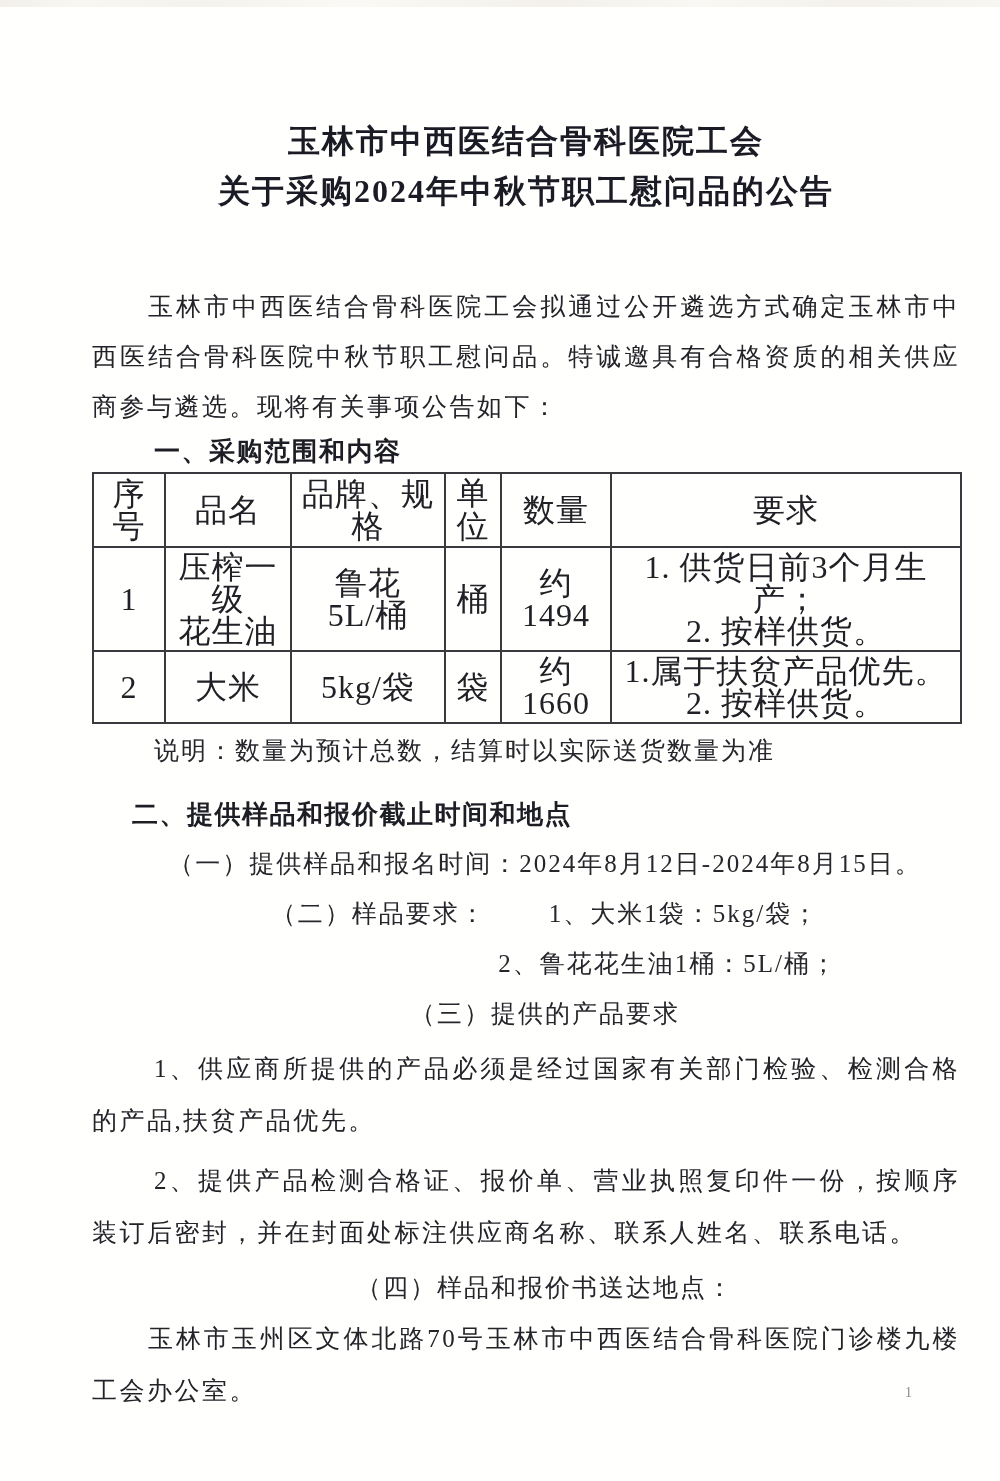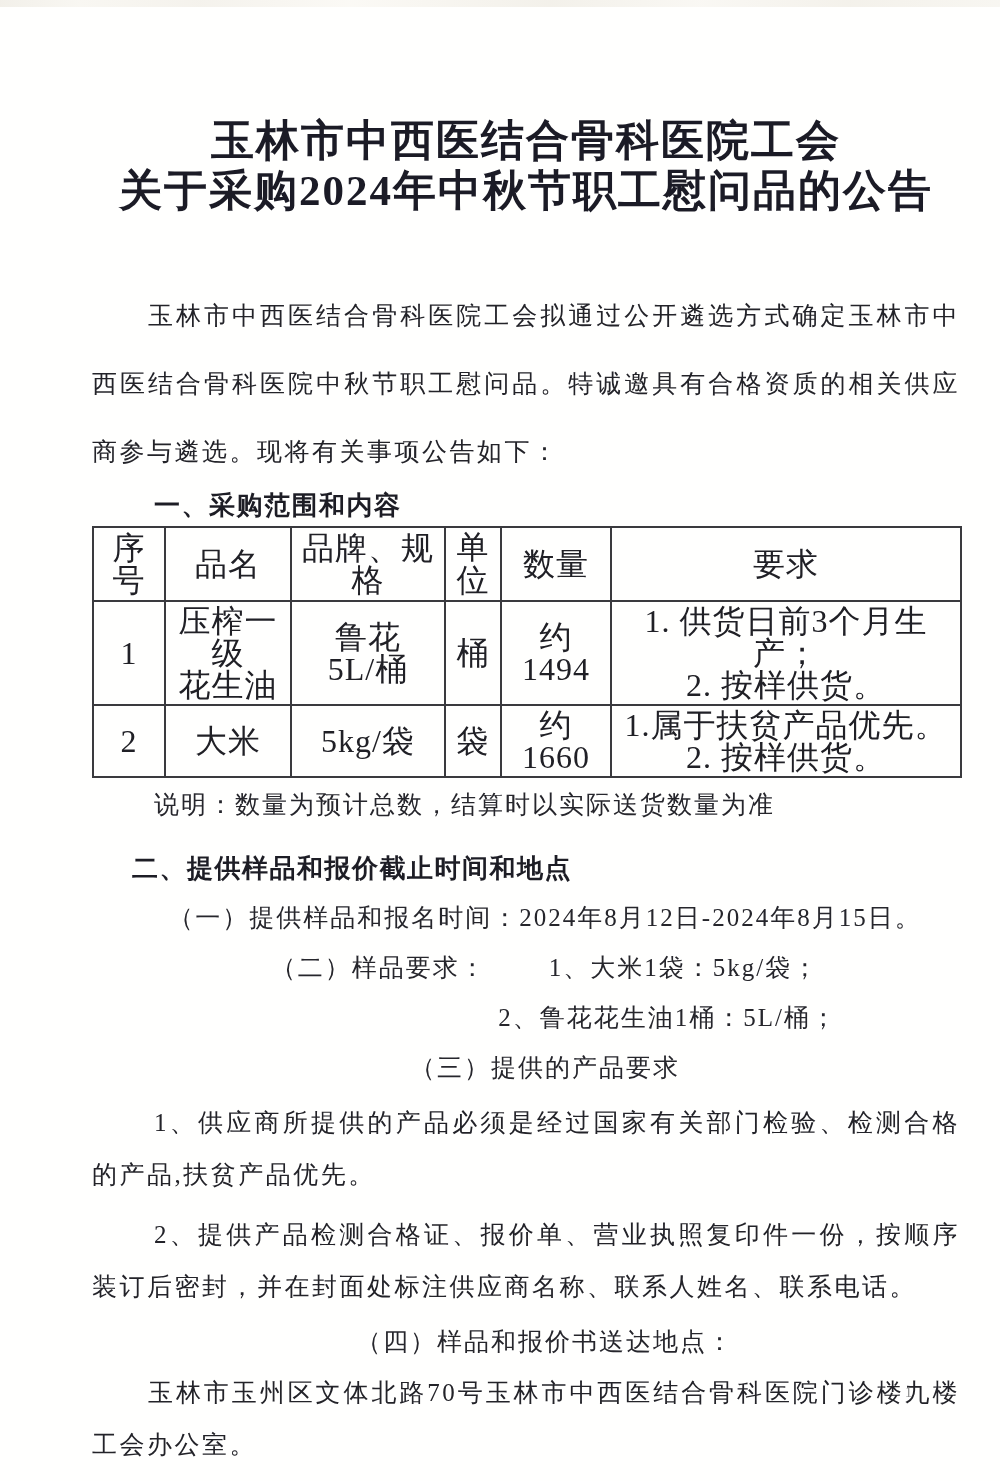--- a/index.html
+++ b/index.html
@@ -29,7 +29,7 @@
   }
   .title-block { margin-top: 116px; text-align: center; }
   .title-line {
-    font-size: 43px;
+    font-size: 32px;
     font-weight: 700;
     line-height: 50px;
     letter-spacing: 2px;

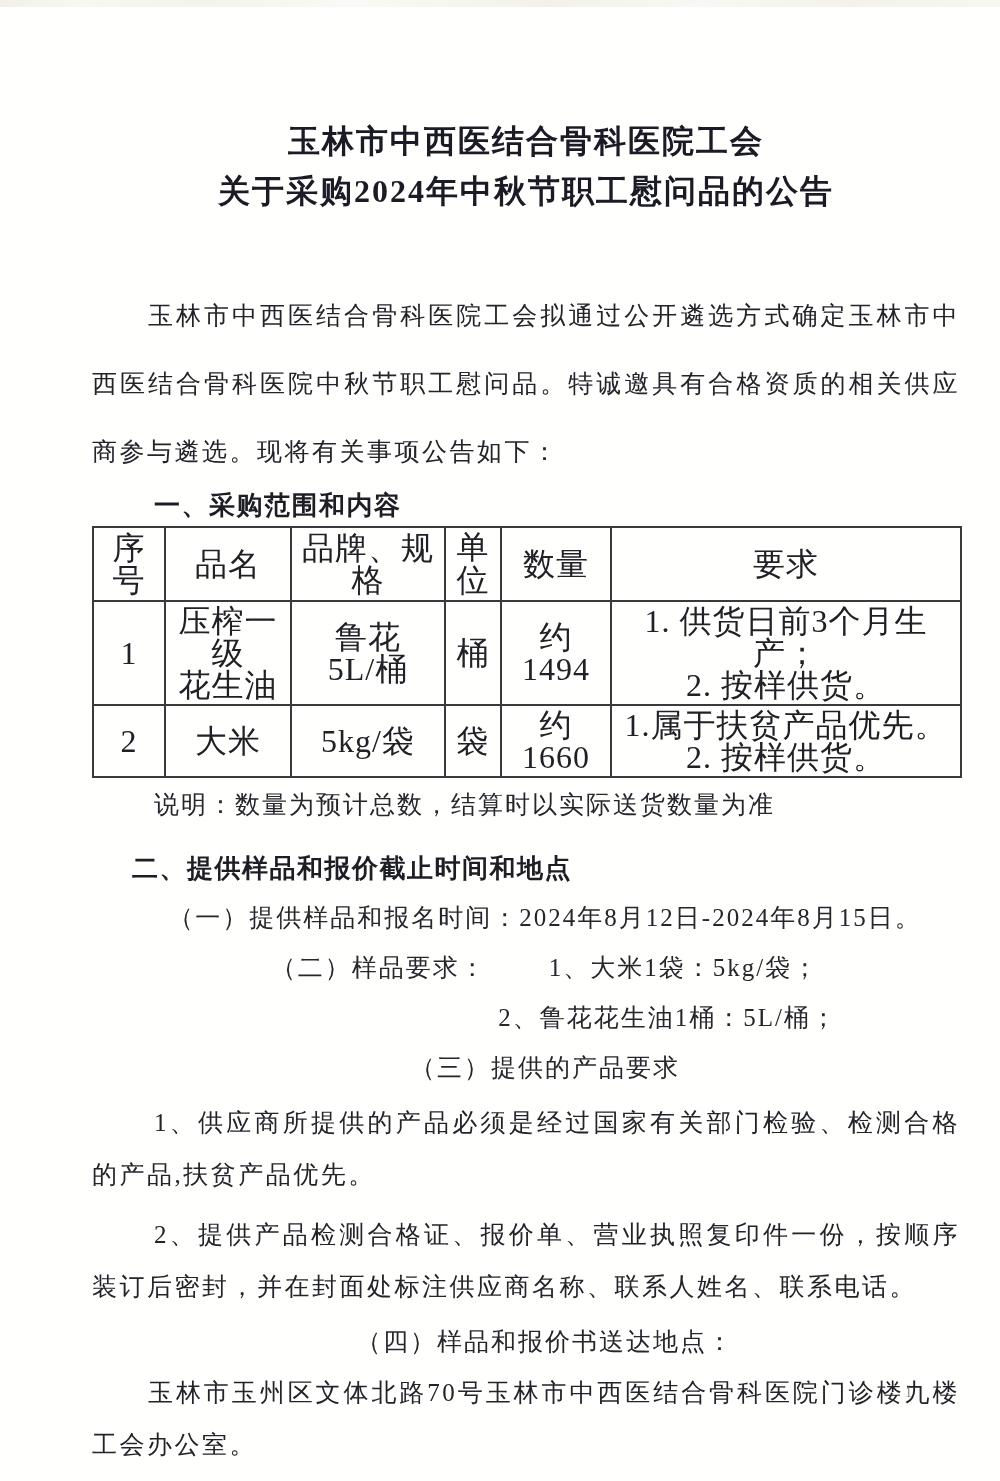--- a/index.html
+++ b/index.html
@@ -38,7 +38,7 @@
   .intro {
     margin-top: 66px;
     font-size: 25px;
-    line-height: 68px;
+    line-height: 50px;
     letter-spacing: 2.5px;
     text-align: justify;
     text-align-last: left;

